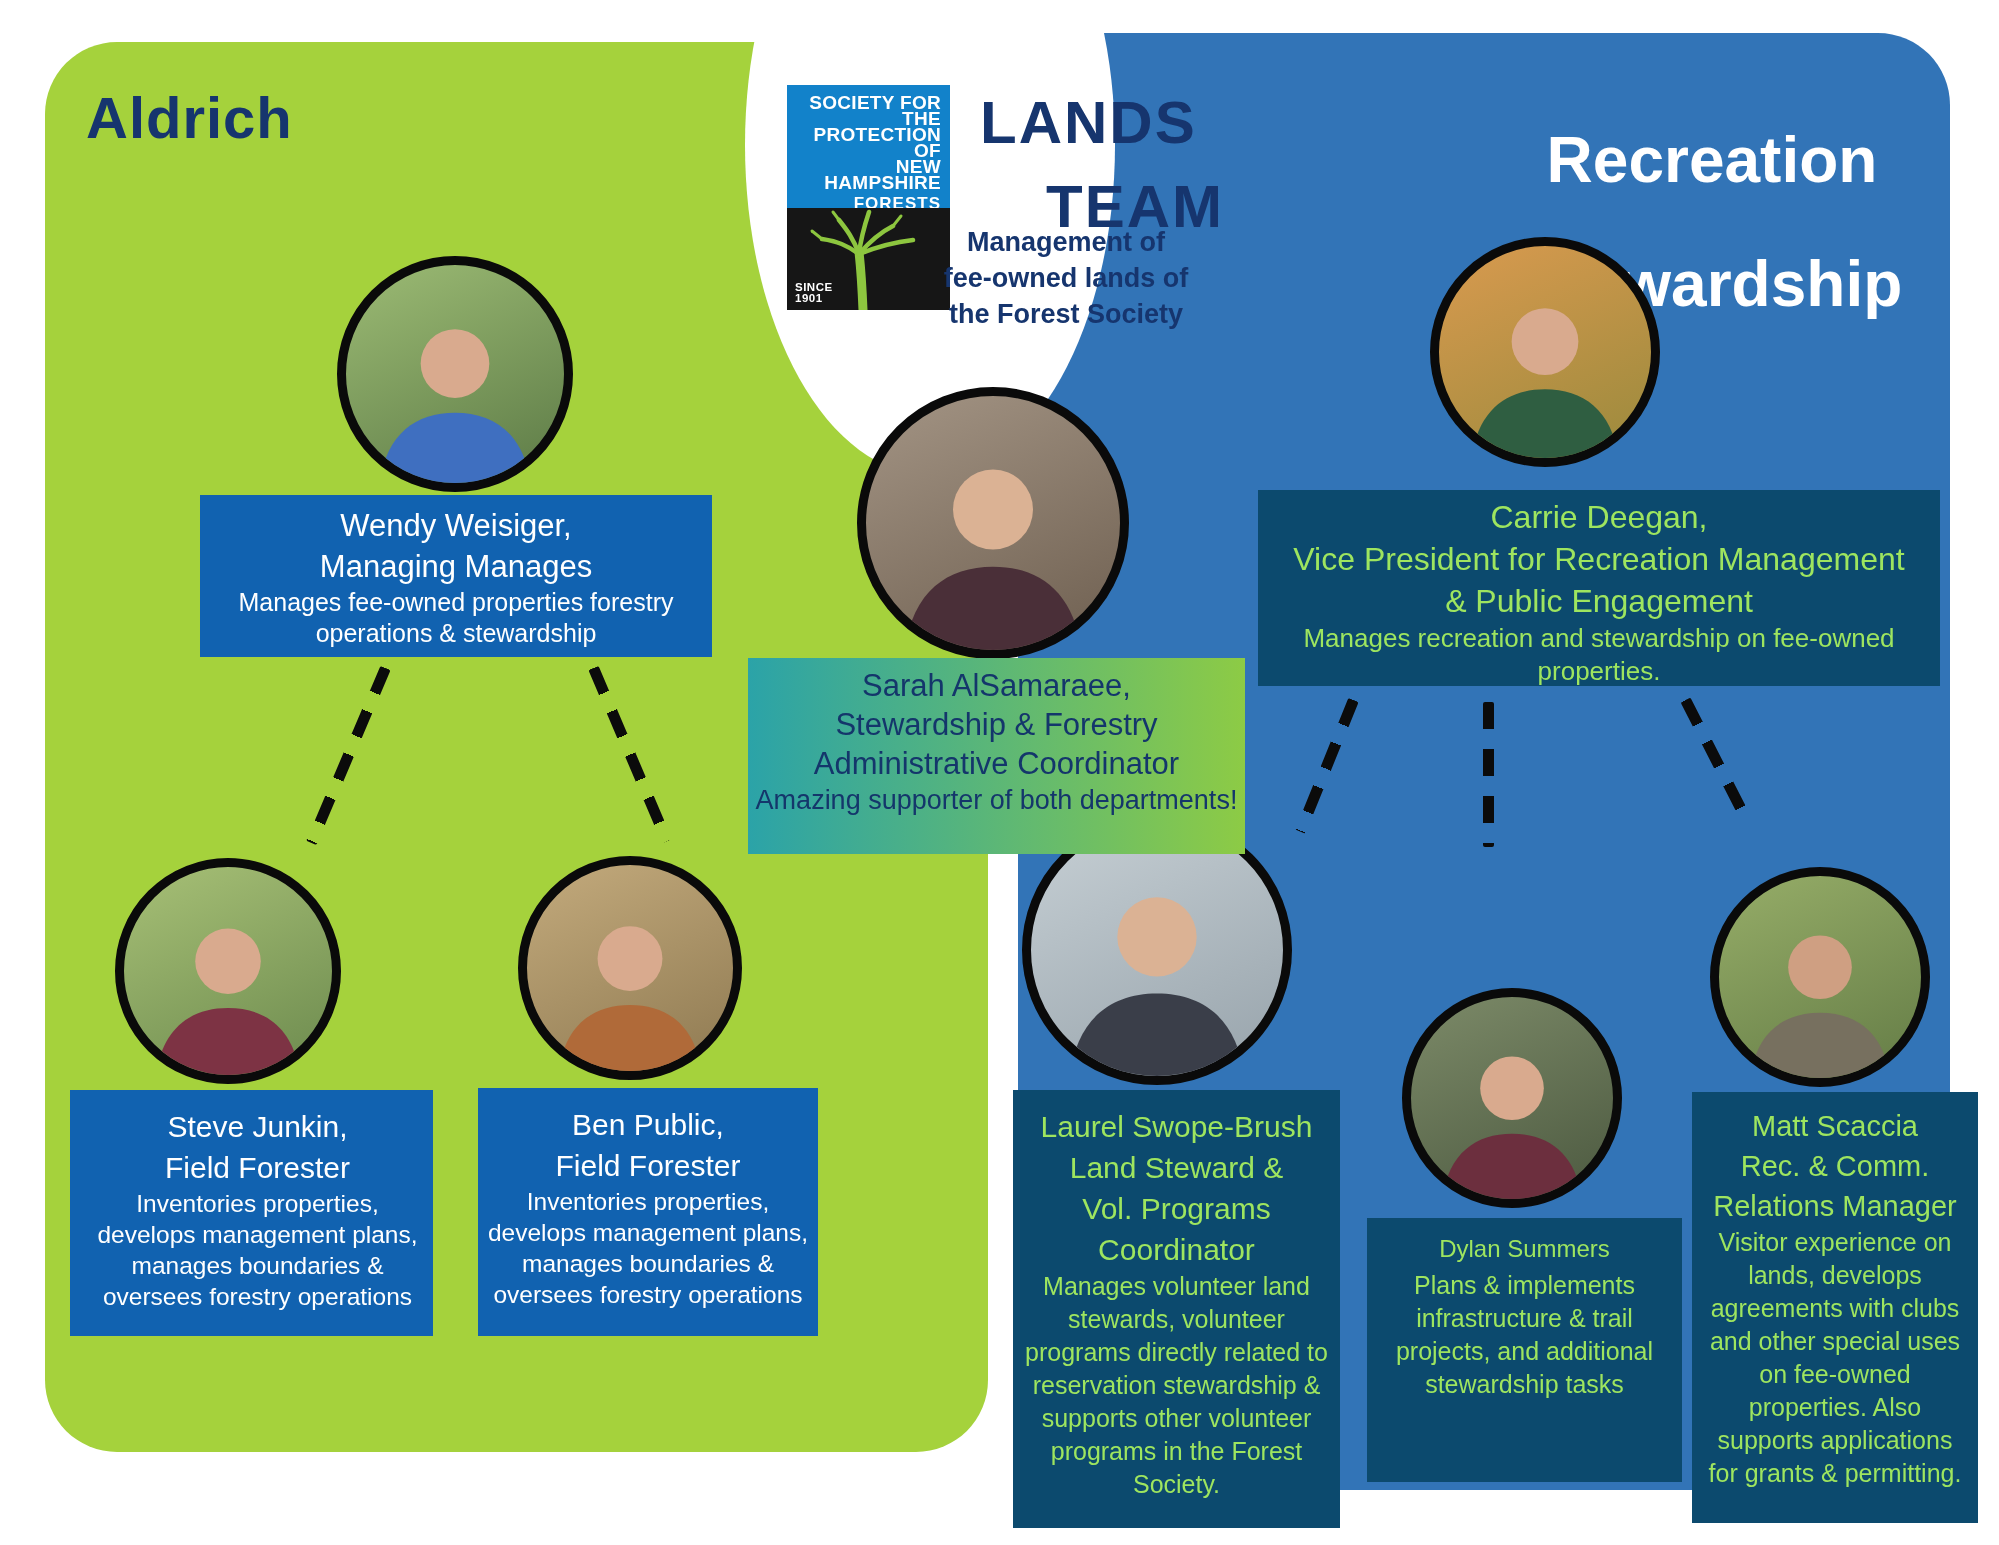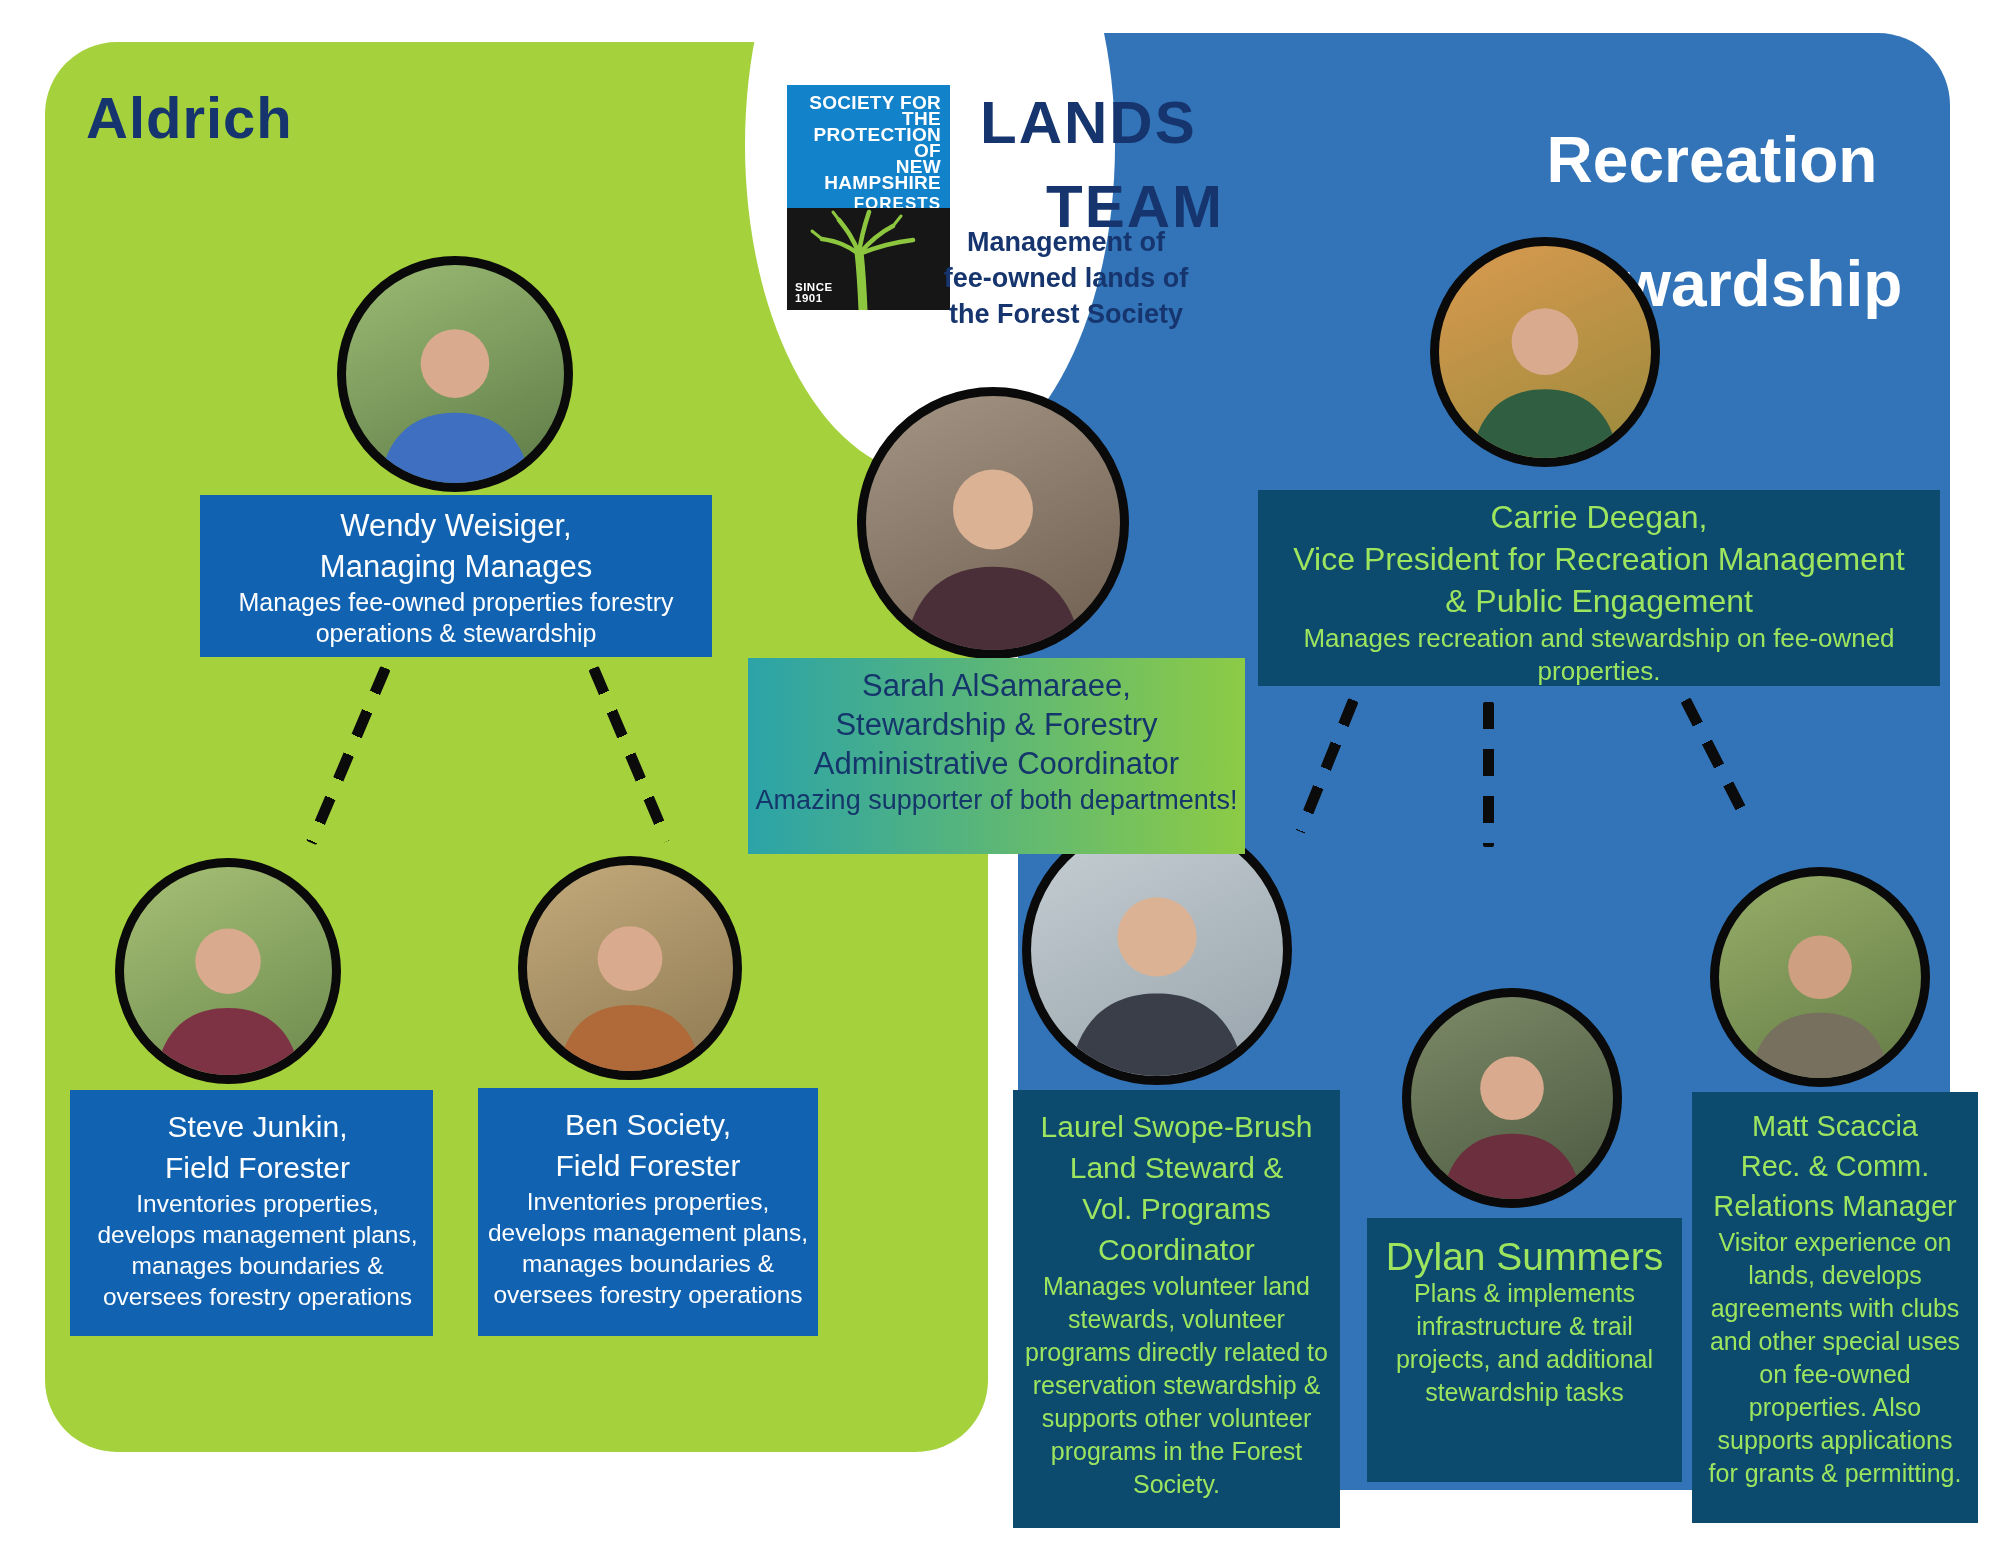--- a/index.html
+++ b/index.html
@@ -235,7 +235,7 @@
 </div>
 
 <div class="pbox card-blue box-ben">
-  <div class="pname">Ben Society,</div>
+  <div class="pname">Ben Public,</div>
   <div class="prole">Field Forester</div>
   <div class="pdesc">Inventories properties,
 develops management plans,

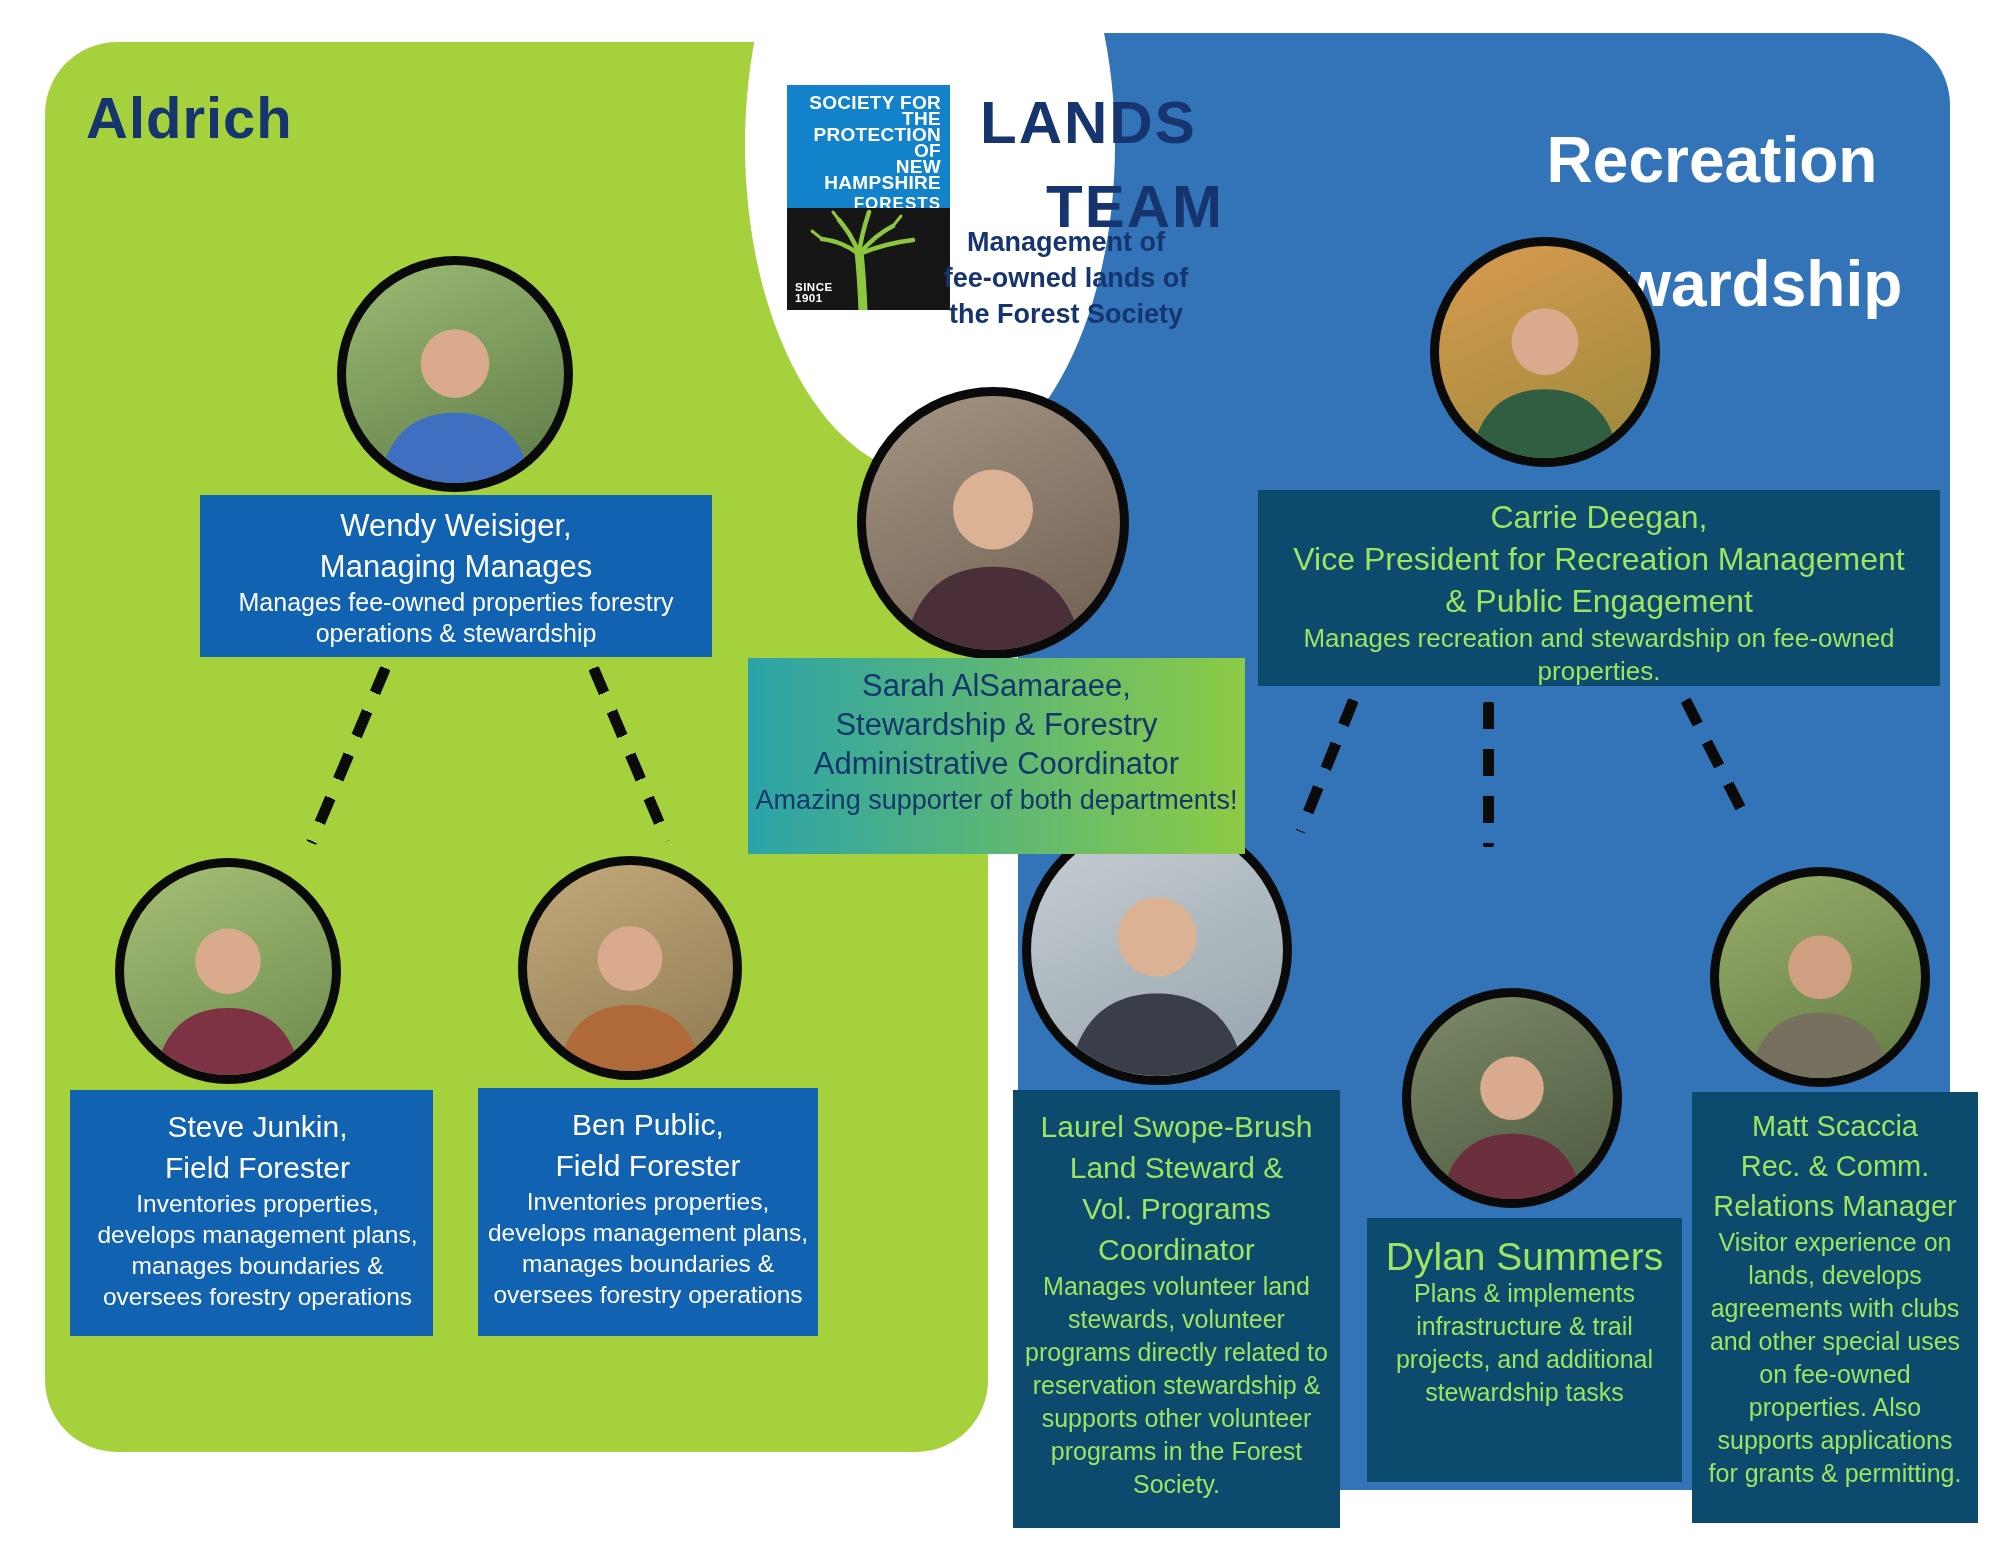--- a/index.html
+++ b/index.html
@@ -105,7 +105,7 @@
   .box-laurel .pdesc{font-size:25px;line-height:33px;}
 
   .box-dylan {left:1367px;top:1218px;width:315px;height:264px;padding-top:10px;}
-  .box-dylan .pname,.box-dylan .prole{font-size:39px;line-height:41px;margin-top:8px;}
+  .box-dylan .pname,.box-dylan .prole{font-size:24px;line-height:41px;}
   .box-dylan .pdesc{font-size:25px;line-height:33px;}
 
   .box-matt  {left:1692px;top:1092px;width:286px;height:431px;padding-top:14px;}

